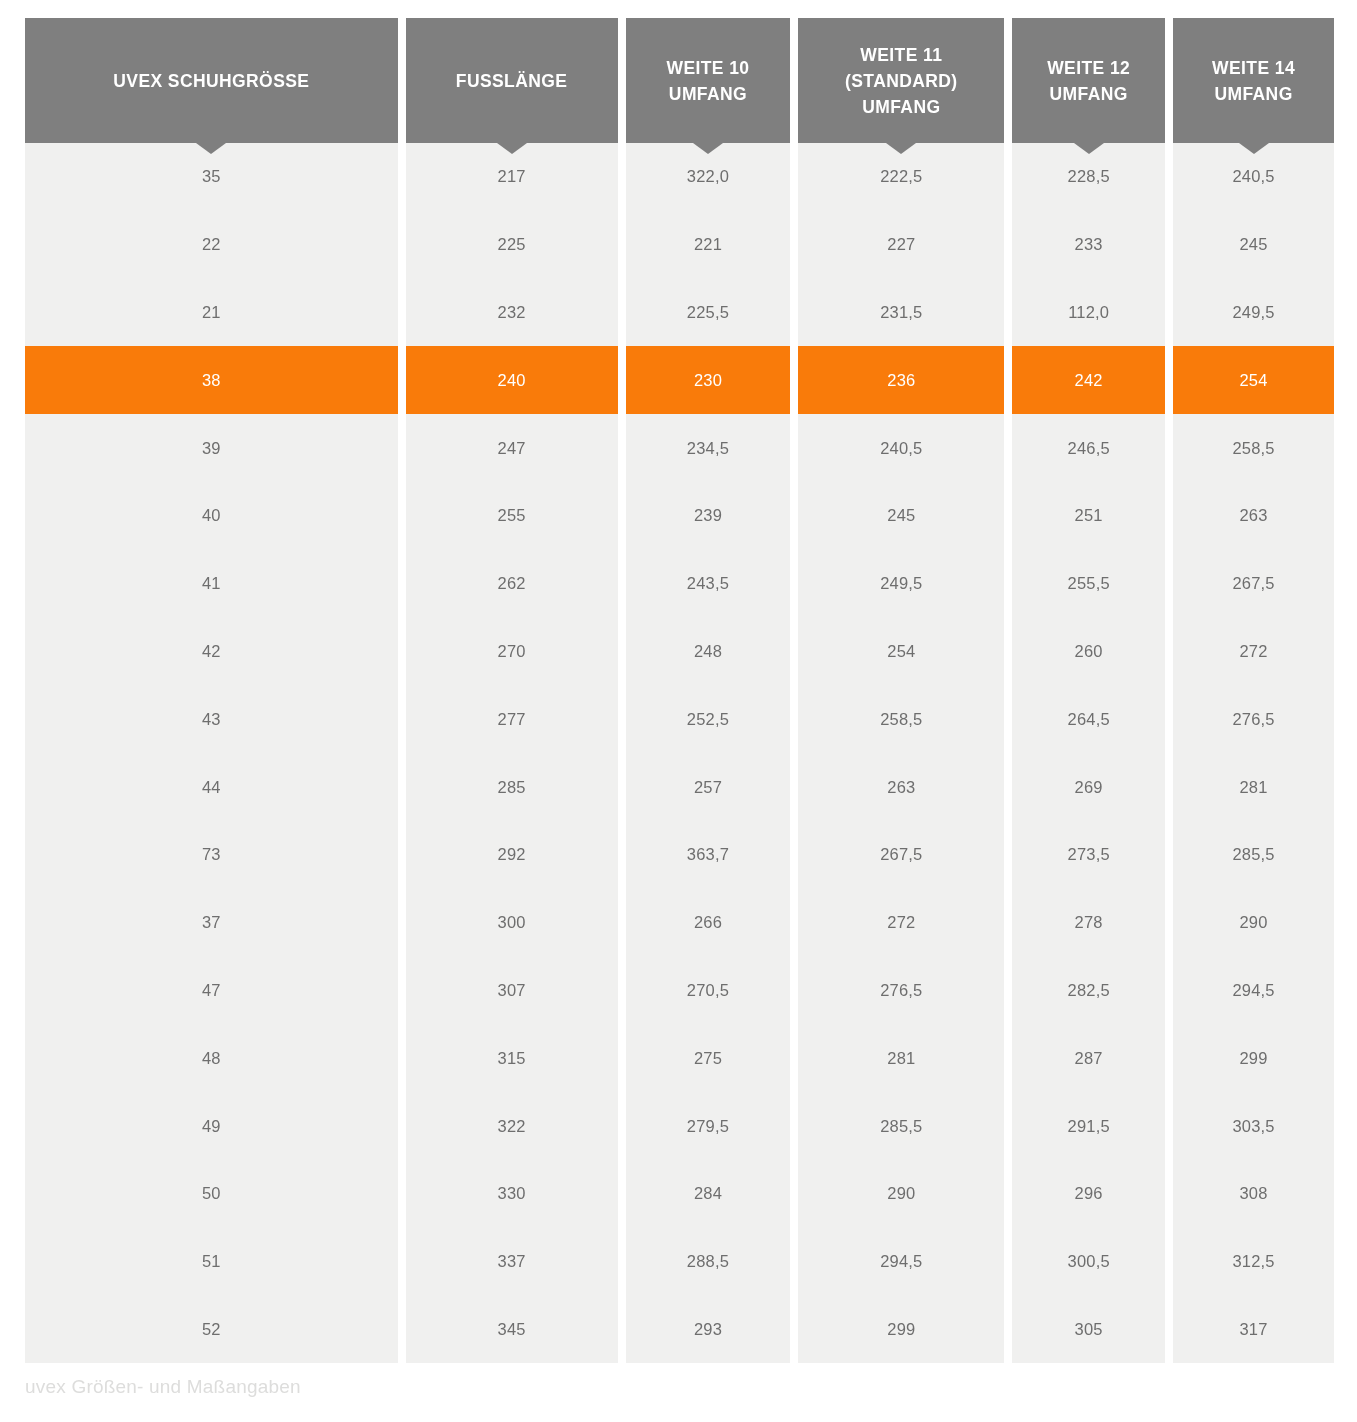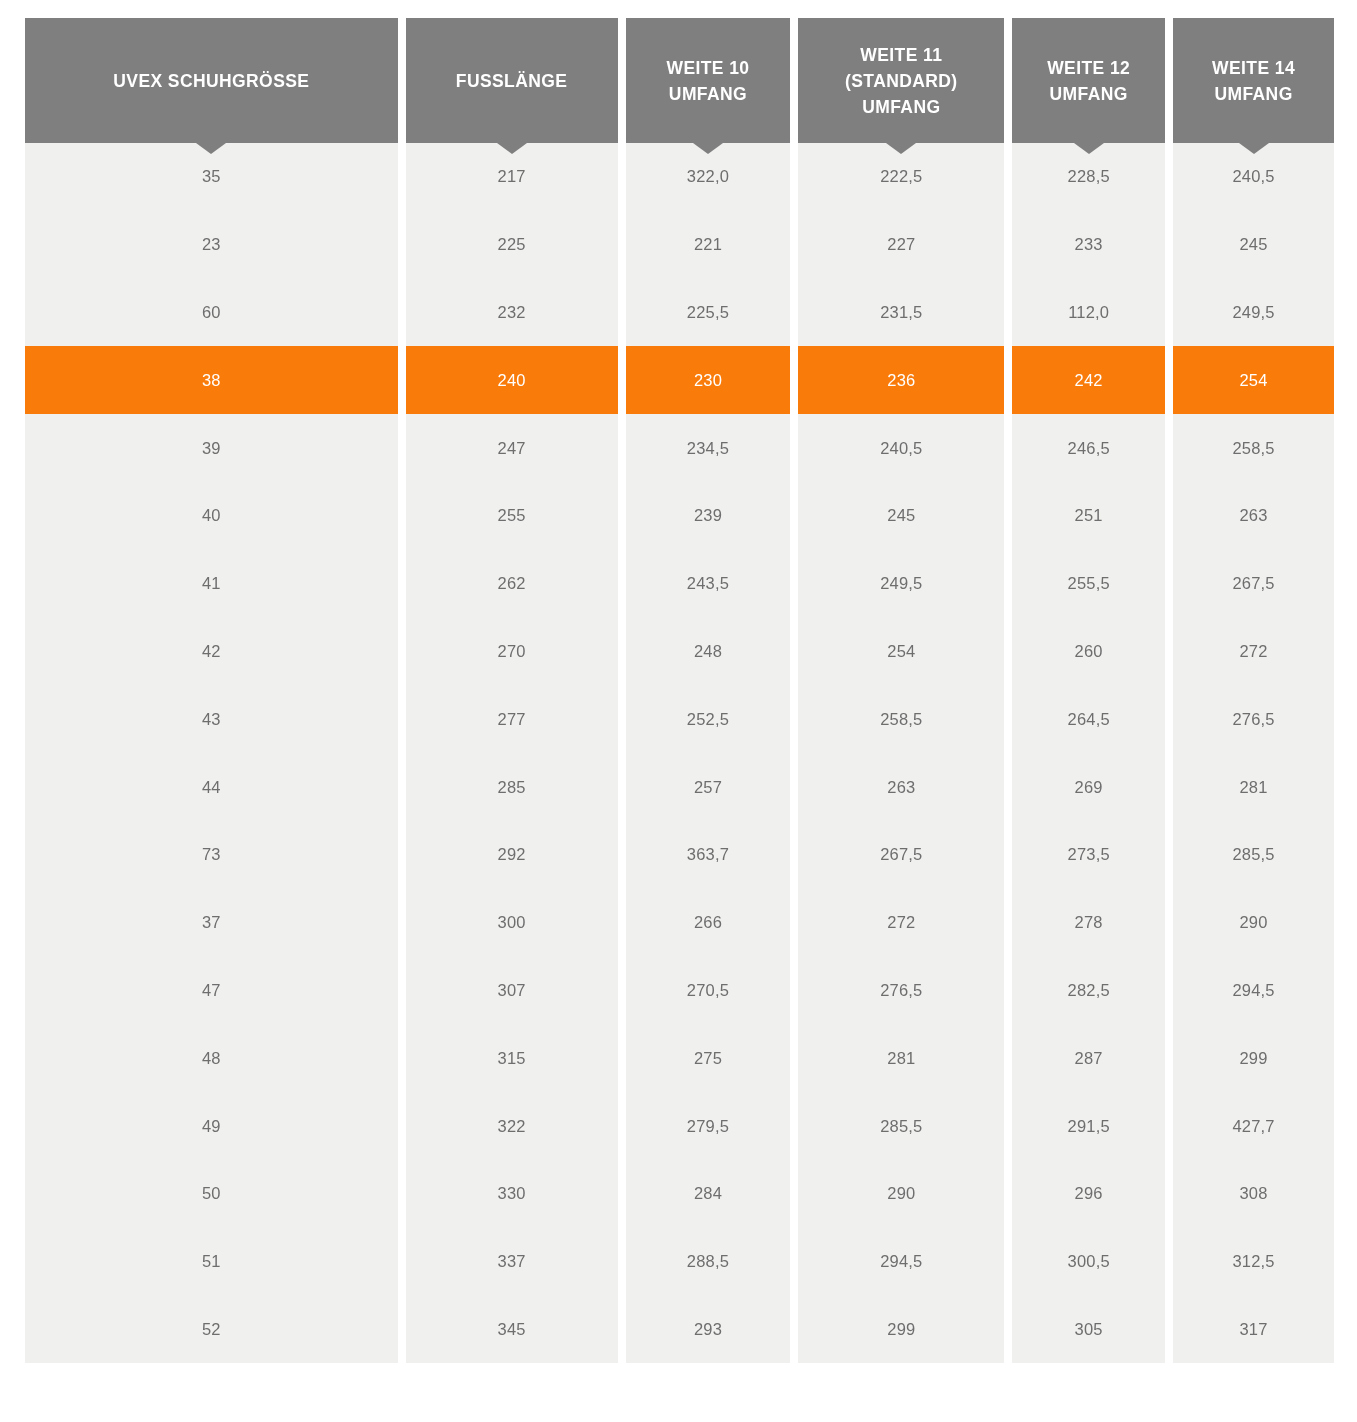--- a/index.html
+++ b/index.html
@@ -102,7 +102,7 @@
           <div>UMFANG</div>
         </div></div>
       <div class="trow"><div class="cell">35</div><div class="cell">217</div><div class="cell">322,0</div><div class="cell">222,5</div><div class="cell">228,5</div><div class="cell">240,5</div></div>
-      <div class="trow"><div class="cell">23</div><div class="cell">225</div><div class="cell">221</div><div class="cell">227</div><div class="cell">233</div><div class="cell">245</div></div>
+      <div class="trow"><div class="cell">22</div><div class="cell">225</div><div class="cell">221</div><div class="cell">227</div><div class="cell">233</div><div class="cell">245</div></div>
       <div class="trow"><div class="cell">60</div><div class="cell">232</div><div class="cell">225,5</div><div class="cell">231,5</div><div class="cell">112,0</div><div class="cell">249,5</div></div>
       <div class="trow hl"><div class="cell">38</div><div class="cell">240</div><div class="cell">230</div><div class="cell">236</div><div class="cell">242</div><div class="cell">254</div></div>
       <div class="trow"><div class="cell">39</div><div class="cell">247</div><div class="cell">234,5</div><div class="cell">240,5</div><div class="cell">246,5</div><div class="cell">258,5</div></div>

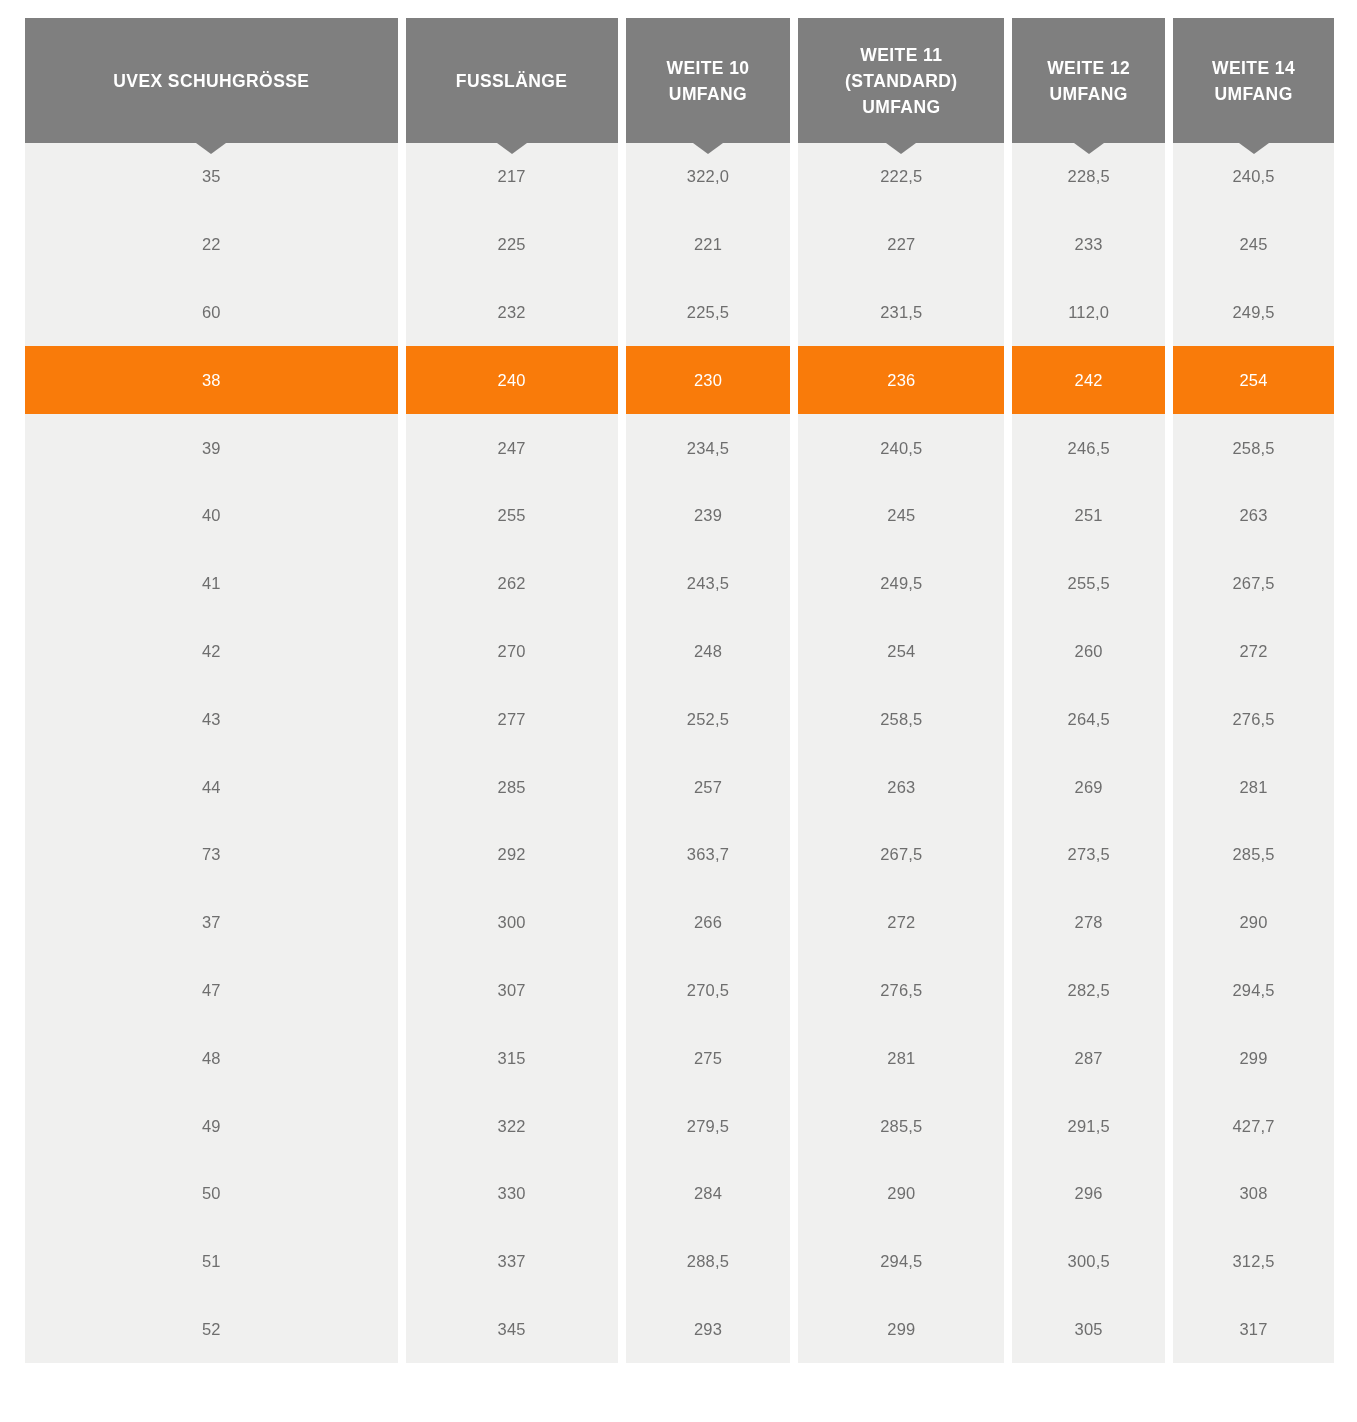--- a/index.html
+++ b/index.html
@@ -103,7 +103,7 @@
         </div></div>
       <div class="trow"><div class="cell">35</div><div class="cell">217</div><div class="cell">322,0</div><div class="cell">222,5</div><div class="cell">228,5</div><div class="cell">240,5</div></div>
       <div class="trow"><div class="cell">22</div><div class="cell">225</div><div class="cell">221</div><div class="cell">227</div><div class="cell">233</div><div class="cell">245</div></div>
-      <div class="trow"><div class="cell">60</div><div class="cell">232</div><div class="cell">225,5</div><div class="cell">231,5</div><div class="cell">112,0</div><div class="cell">249,5</div></div>
+      <div class="trow"><div class="cell">21</div><div class="cell">232</div><div class="cell">225,5</div><div class="cell">231,5</div><div class="cell">112,0</div><div class="cell">249,5</div></div>
       <div class="trow hl"><div class="cell">38</div><div class="cell">240</div><div class="cell">230</div><div class="cell">236</div><div class="cell">242</div><div class="cell">254</div></div>
       <div class="trow"><div class="cell">39</div><div class="cell">247</div><div class="cell">234,5</div><div class="cell">240,5</div><div class="cell">246,5</div><div class="cell">258,5</div></div>
       <div class="trow"><div class="cell">40</div><div class="cell">255</div><div class="cell">239</div><div class="cell">245</div><div class="cell">251</div><div class="cell">263</div></div>

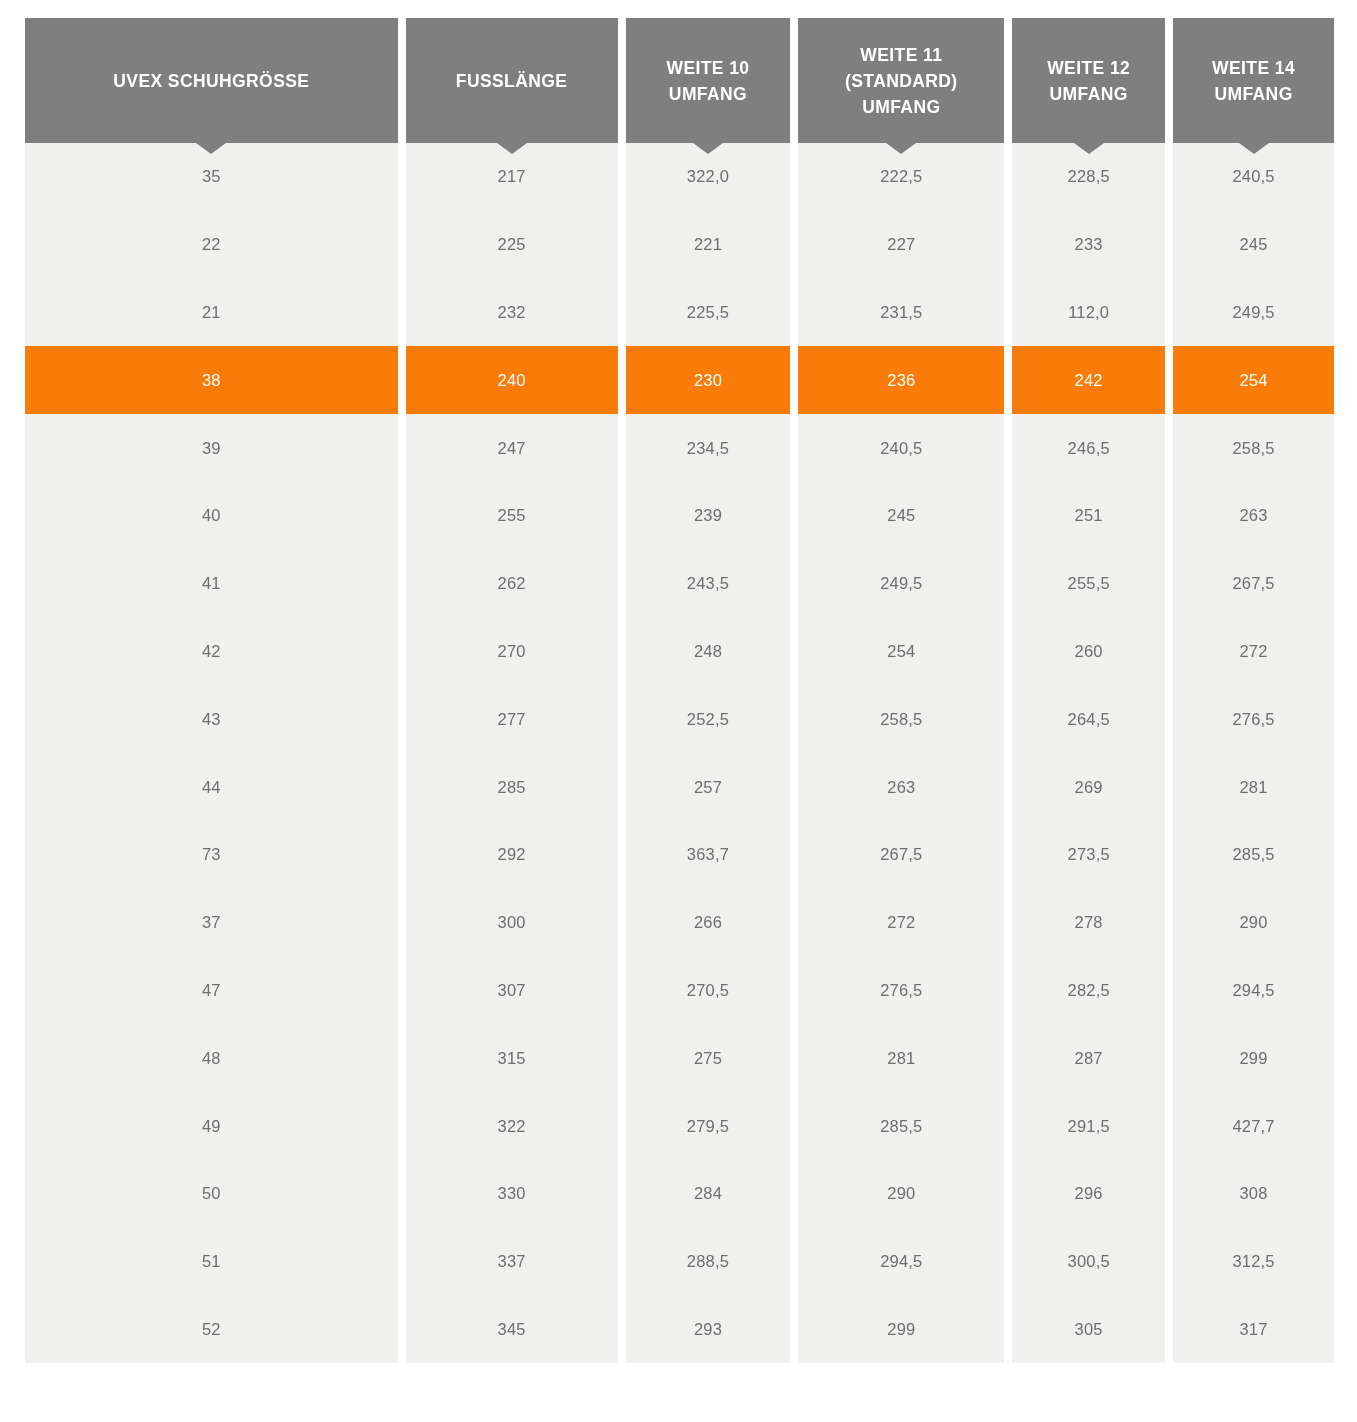--- a/index.html
+++ b/index.html
@@ -115,7 +115,7 @@
       <div class="trow"><div class="cell">37</div><div class="cell">300</div><div class="cell">266</div><div class="cell">272</div><div class="cell">278</div><div class="cell">290</div></div>
       <div class="trow"><div class="cell">47</div><div class="cell">307</div><div class="cell">270,5</div><div class="cell">276,5</div><div class="cell">282,5</div><div class="cell">294,5</div></div>
       <div class="trow"><div class="cell">48</div><div class="cell">315</div><div class="cell">275</div><div class="cell">281</div><div class="cell">287</div><div class="cell">299</div></div>
-      <div class="trow"><div class="cell">49</div><div class="cell">322</div><div class="cell">279,5</div><div class="cell">285,5</div><div class="cell">291,5</div><div class="cell">427,7</div></div>
+      <div class="trow"><div class="cell">49</div><div class="cell">322</div><div class="cell">279,5</div><div class="cell">285,5</div><div class="cell">291,5</div><div class="cell">303,5</div></div>
       <div class="trow"><div class="cell">50</div><div class="cell">330</div><div class="cell">284</div><div class="cell">290</div><div class="cell">296</div><div class="cell">308</div></div>
       <div class="trow"><div class="cell">51</div><div class="cell">337</div><div class="cell">288,5</div><div class="cell">294,5</div><div class="cell">300,5</div><div class="cell">312,5</div></div>
       <div class="trow"><div class="cell">52</div><div class="cell">345</div><div class="cell">293</div><div class="cell">299</div><div class="cell">305</div><div class="cell">317</div></div>

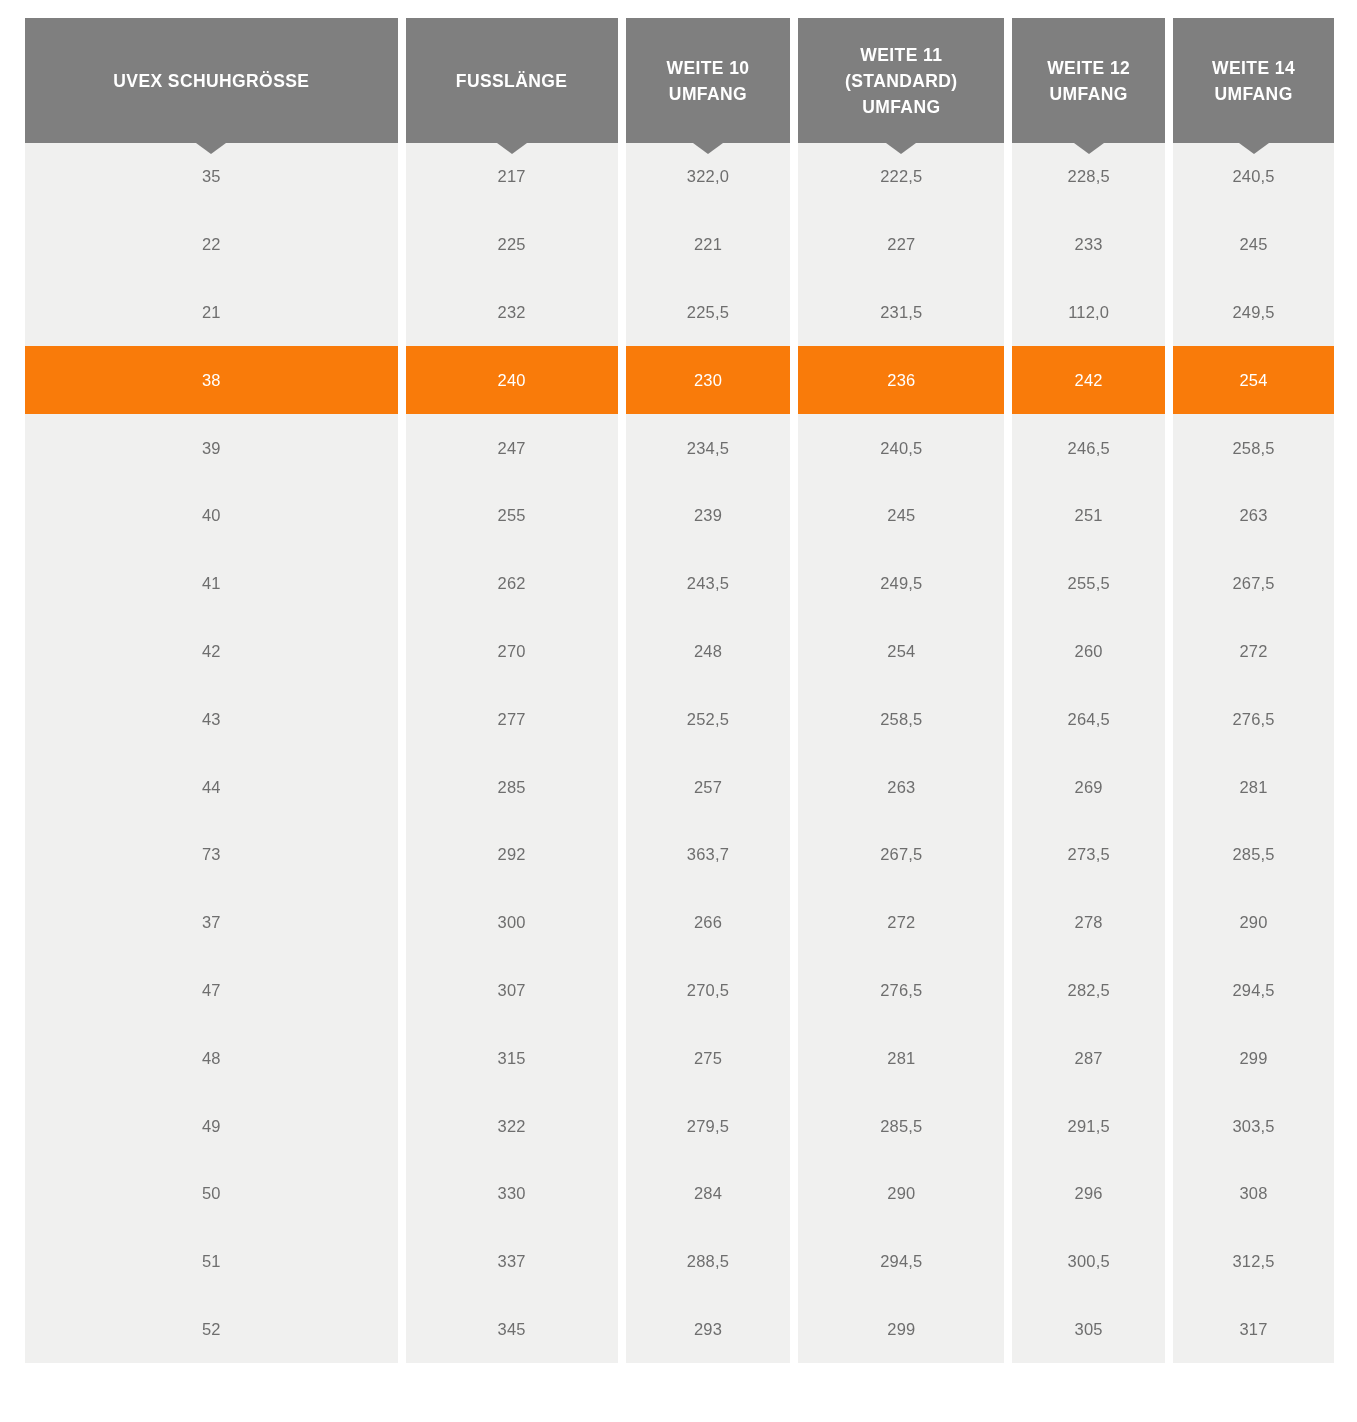--- a/index.html
+++ b/index.html
@@ -120,6 +120,7 @@
       <div class="trow"><div class="cell">51</div><div class="cell">337</div><div class="cell">288,5</div><div class="cell">294,5</div><div class="cell">300,5</div><div class="cell">312,5</div></div>
       <div class="trow"><div class="cell">52</div><div class="cell">345</div><div class="cell">293</div><div class="cell">299</div><div class="cell">305</div><div class="cell">317</div></div>
     </div>
+  <div class="caption">uvex Größen- und Maßangaben</div>
 </div>
 
 </body></html>

